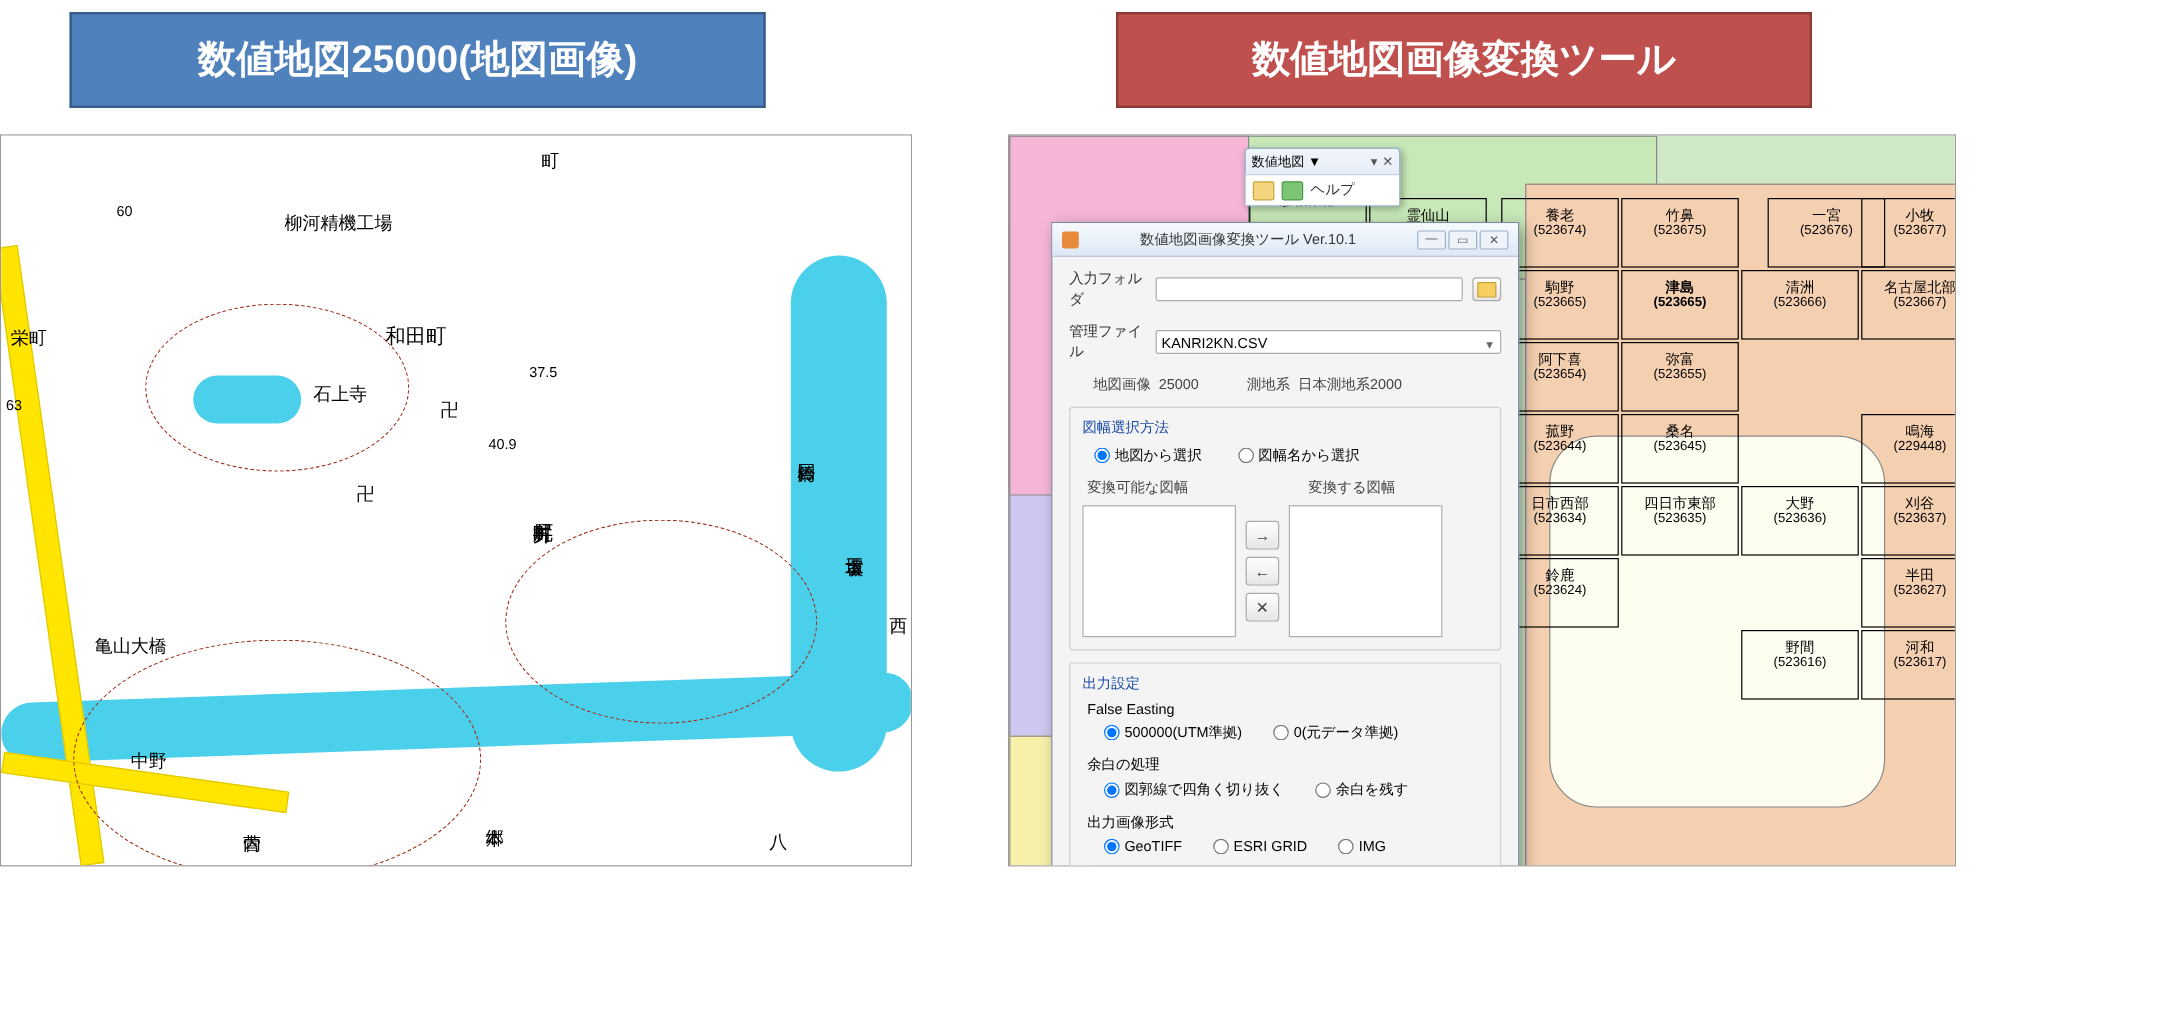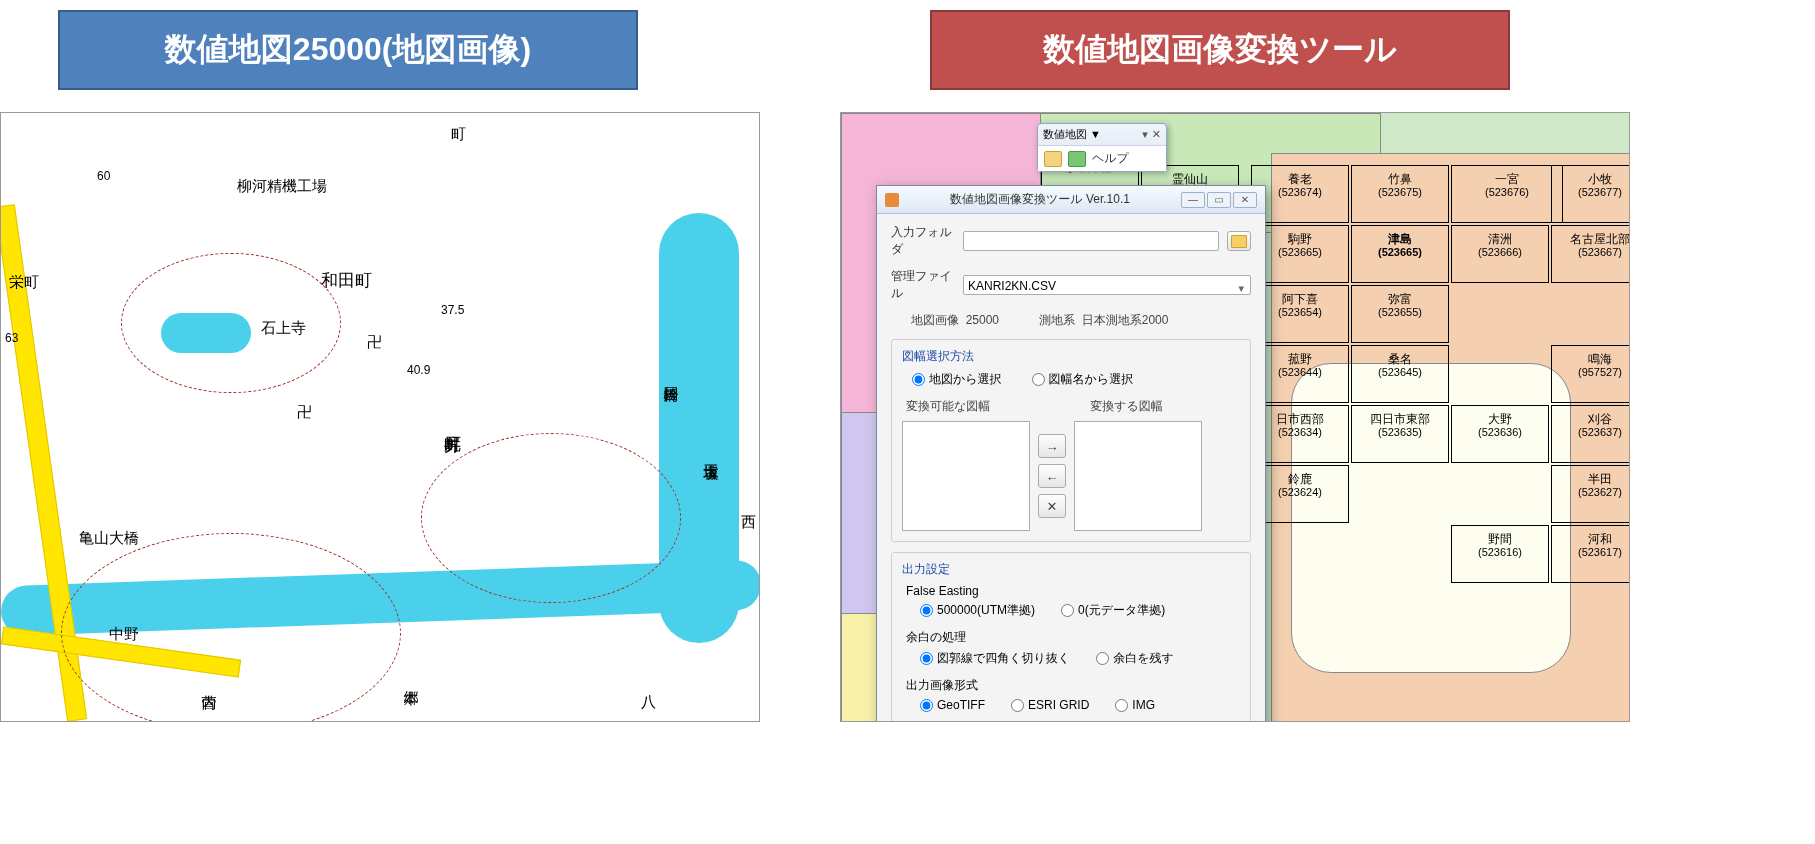--- a/index.html
+++ b/index.html
@@ -151,7 +151,7 @@
               <span class="name">竹鼻</span>
               <span class="code">(523675)</span>
             </div>
-            <div class="gcell" style="left: 610px; top: 52px; width: 112px; height: 58px;">
+            <div class="gcell" style="left: 632px; top: 52px; width: 98px; height: 58px;">
               <span class="name">一宮</span>
               <span class="code">(523676)</span>
             </div>

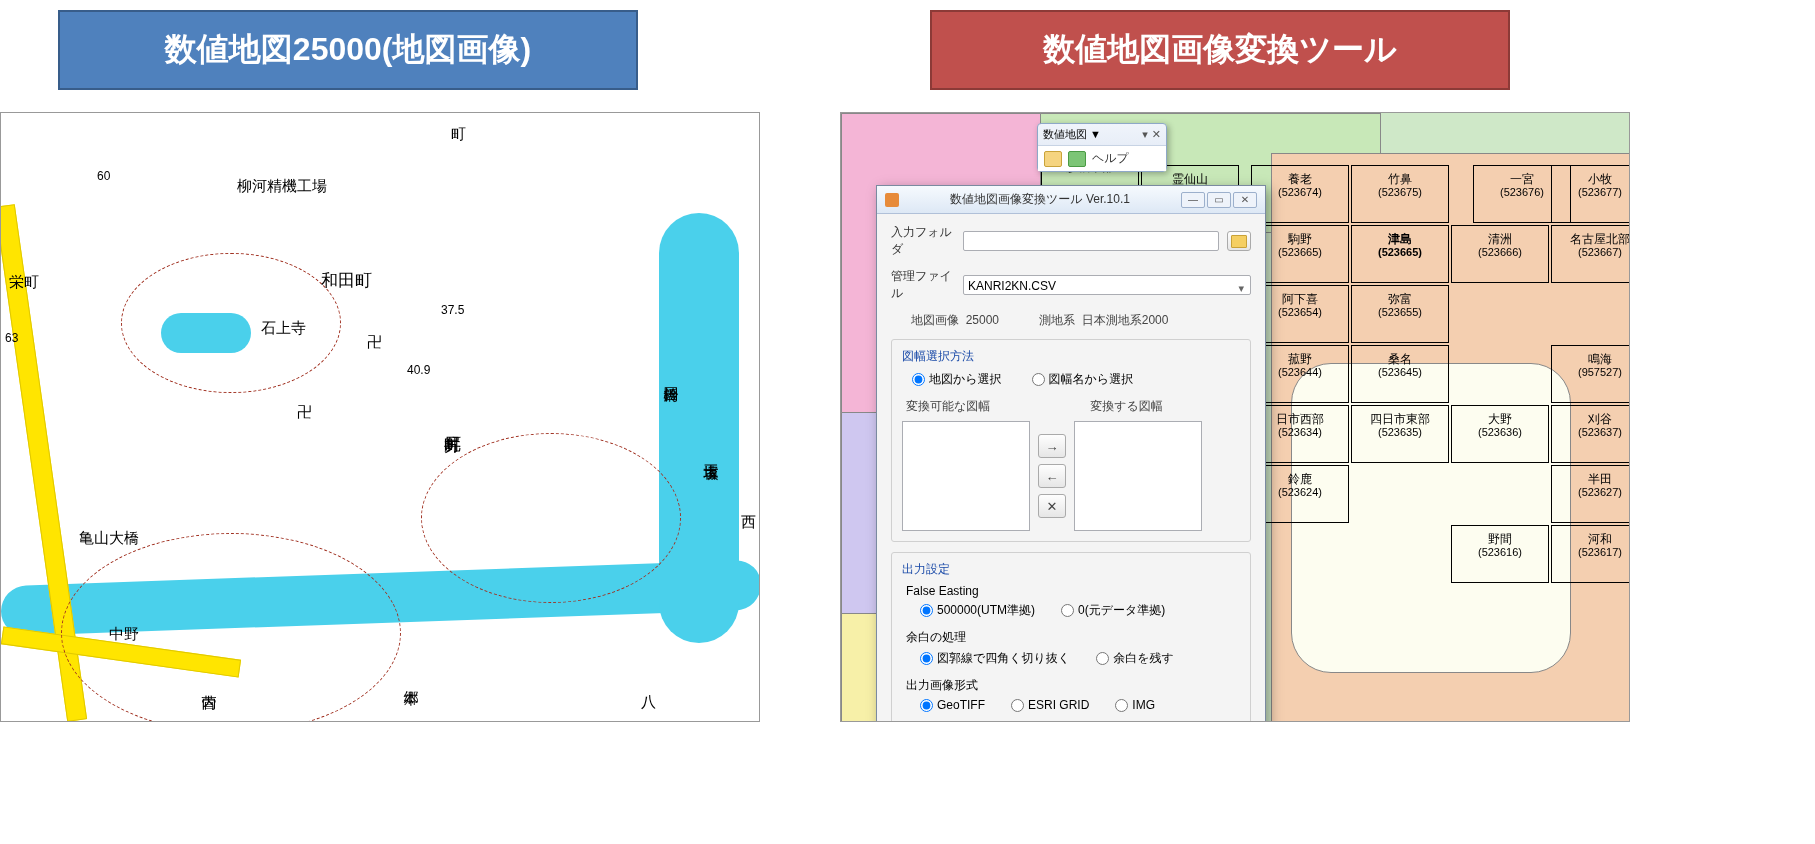--- a/index.html
+++ b/index.html
@@ -193,7 +193,7 @@
             </div>
             <div class="gcell" style="left: 710px; top: 232px; width: 98px; height: 58px;">
               <span class="name">鳴海</span>
-              <span class="code">(957527)</span>
+              <span class="code">(229448)</span>
             </div>
             <div class="gcell" style="left: 410px; top: 292px; width: 98px; height: 58px;">
               <span class="name">日市西部</span>

